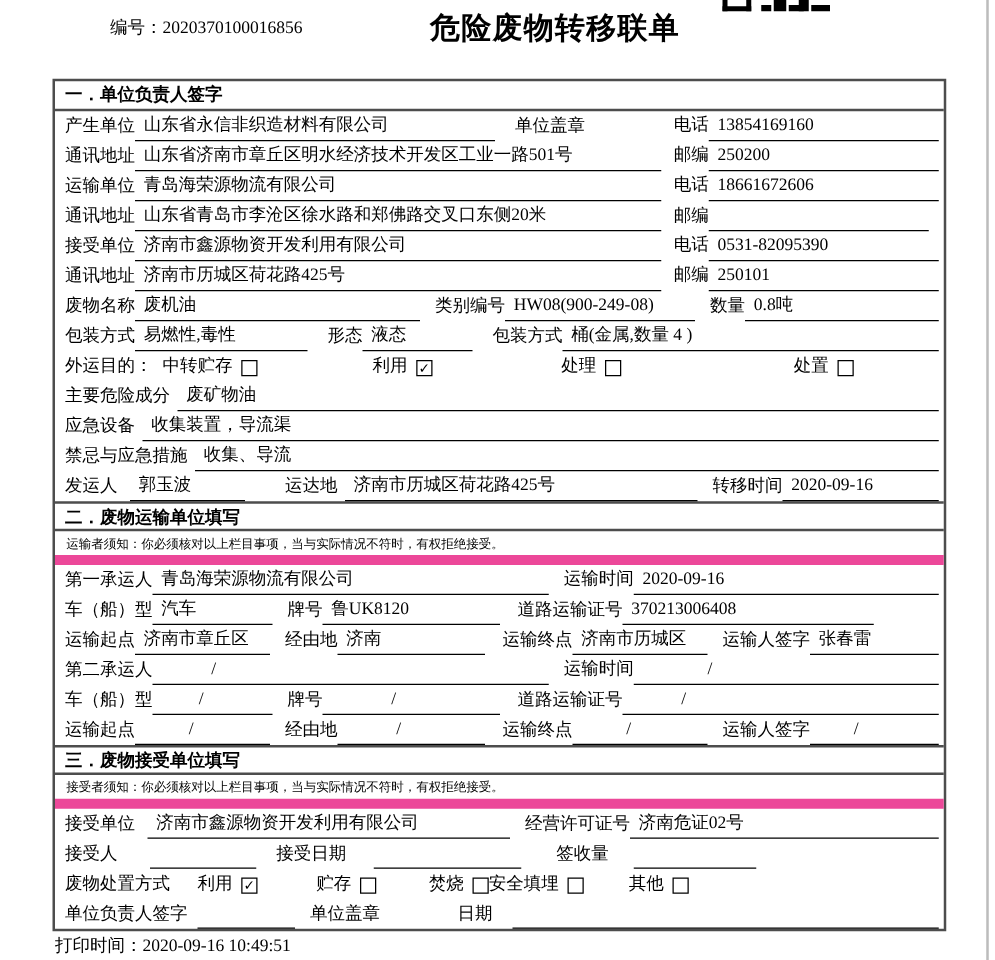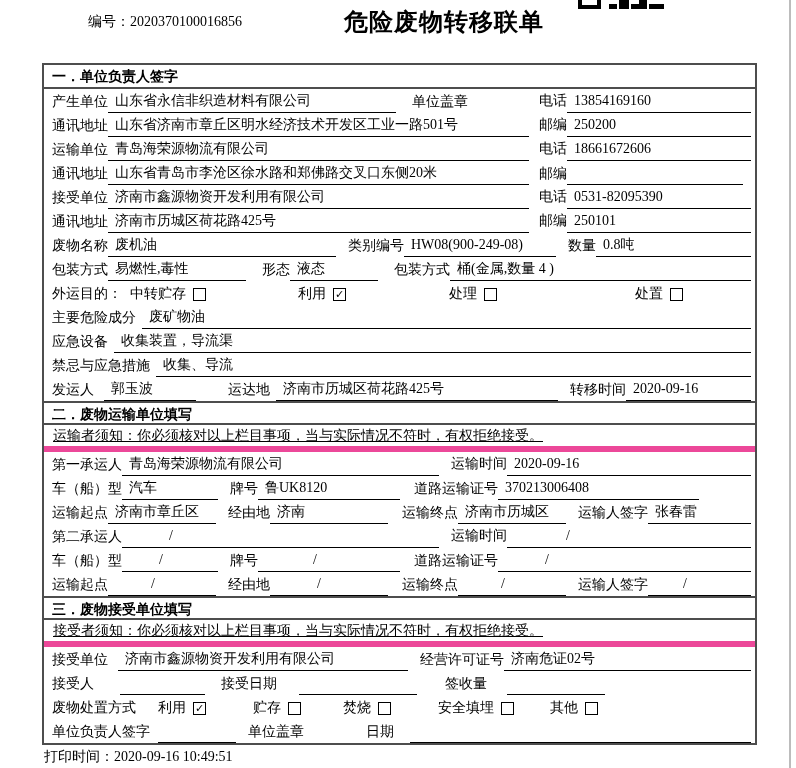--- a/index.html
+++ b/index.html
@@ -24,7 +24,7 @@
                font-family:"DejaVu Sans","Liberation Sans",sans-serif; border-bottom:2px solid #4d4d4d; }
   .sec-title.mid { border-top:2px solid #4d4d4d; }
 
-  .notice-row { height:27px; display:flex; align-items:center; padding:0 9px; border-bottom:6px solid #ec4899; font-size:14px;text-decoration:underline; }
+  .notice-row { height:27px; display:flex; align-items:center; padding:0 9px; border-bottom:8px solid #ec4899; font-size:10px; }
 
   .row { display:flex; align-items:flex-end; height:24px; padding:0 4px 0 8px; font-size:14px; }
   .lbl { white-space:nowrap; line-height:19px; padding-bottom:2px; flex:0 0 auto; }

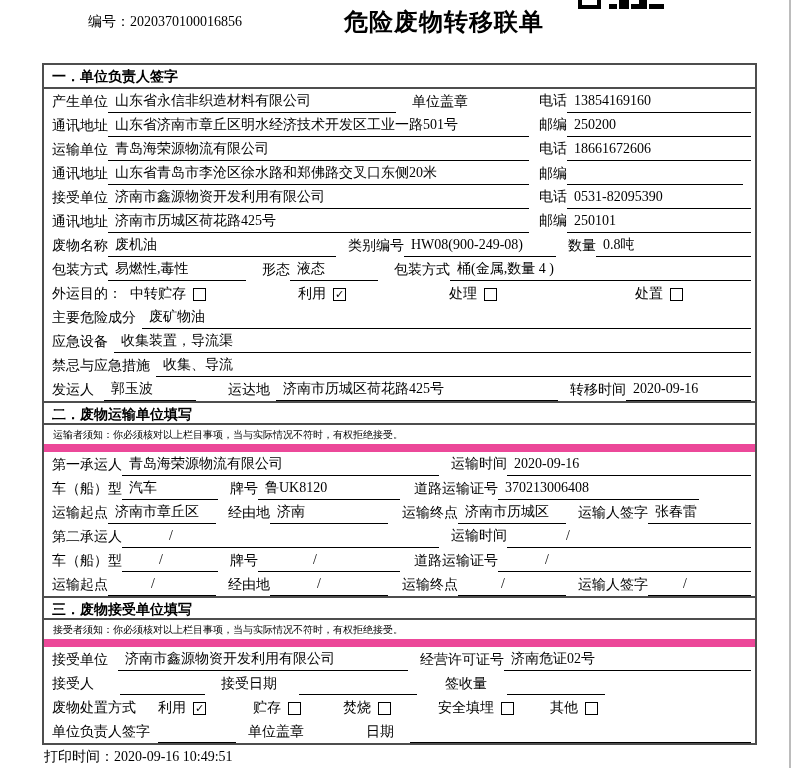--- a/index.html
+++ b/index.html
@@ -276,7 +276,7 @@
     <span class="cbx"></span>
     <span class="lbl" style="margin-left:42px">焚烧</span>
     <span class="cbx"></span>
-    <span class="lbl" style="margin-left:47px">安全填埋</span>
+    <span class="lbl" style="">安全填埋</span>
     <span class="cbx"></span>
     <span class="lbl" style="margin-left:36px">其他</span>
     <span class="cbx"></span>

